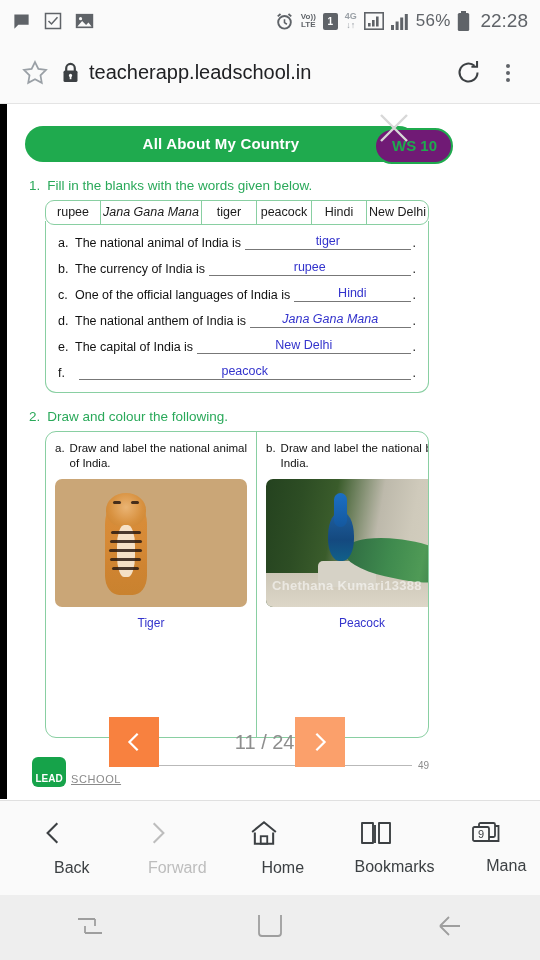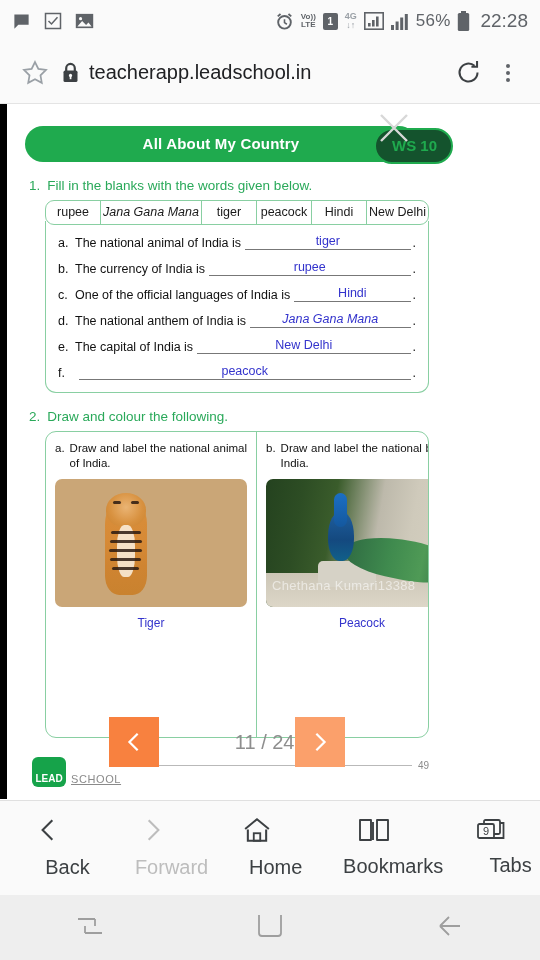--- a/index.html
+++ b/index.html
@@ -86,7 +86,7 @@
     color: #1faa4e;
     font-size: 15px; font-weight: 600;
     padding: 7px 14px 8px 16px;
-    background: #14532d;
+    background: #701a75;
     white-space: nowrap;
   }
   .close-x {

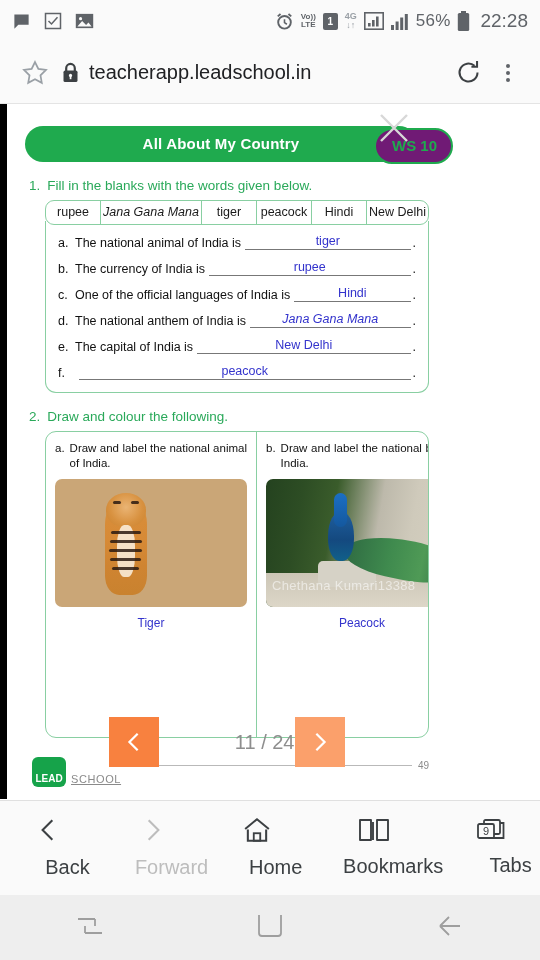--- a/index.html
+++ b/index.html
@@ -173,6 +173,7 @@
     border-radius: 7px;
     position: relative;
     overflow: hidden;
+    font-weight: bold;
   }
   .photo-label {
     margin-top: 9px; color: #3333cc; font-size: 12px;

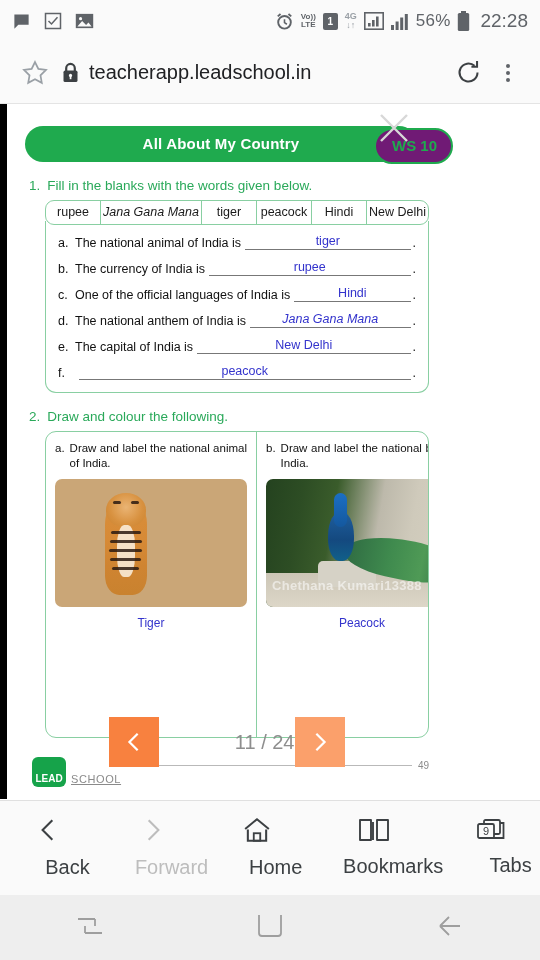--- a/index.html
+++ b/index.html
@@ -287,7 +287,7 @@
     flex: 1; display: flex; flex-direction: column;
     align-items: center; gap: 9px;
   }
-  .bb-label { font-size: 20px; color: #3c4043; margin-left: 38px; }
+  .bb-label { font-size: 16px; color: #3c4043; margin-left: 38px; }
   .bb-item.disabled .bb-label { color: #bdbdbd; }
   .tabcount {
     position: relative; width: 30px; height: 26px;

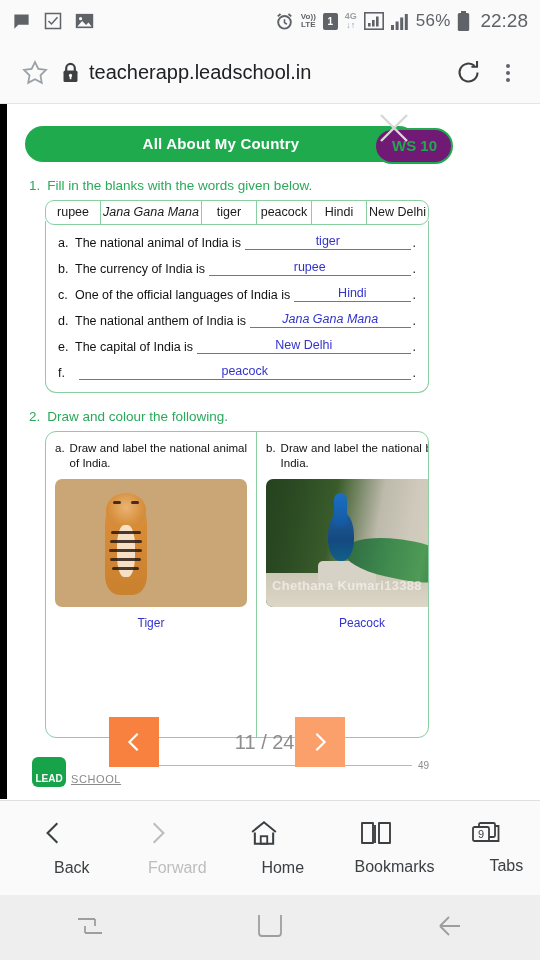--- a/index.html
+++ b/index.html
@@ -595,7 +595,7 @@
           <text x="9" y="16" font-size="11" font-family="Liberation Sans, sans-serif" text-anchor="middle" fill="#3c4043">9</text>
         </svg>
     </span>
-    <span class="bb-label">Tabs</span>
+    <span class="bb-label">Mana</span>
   </div>
 </div>
 

